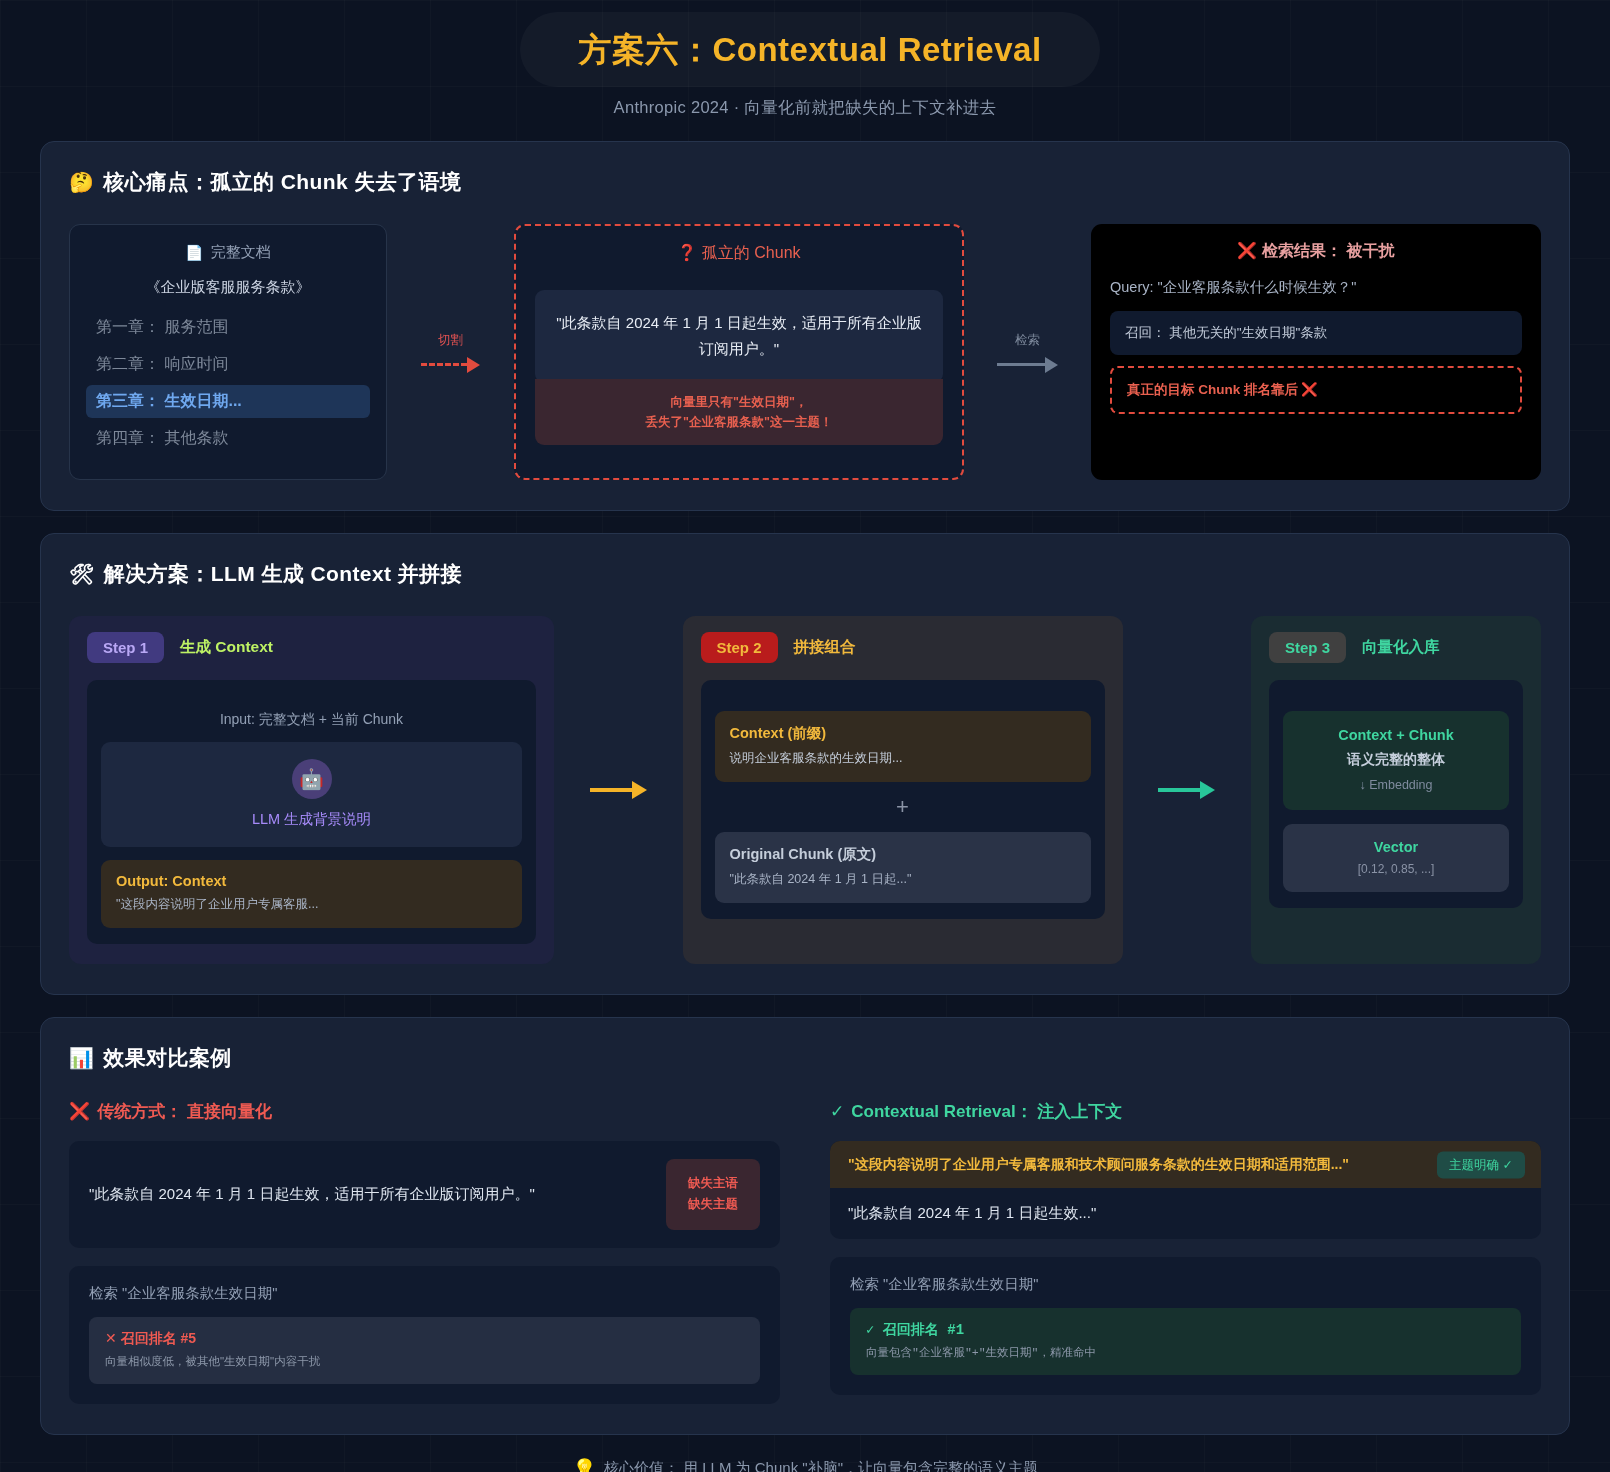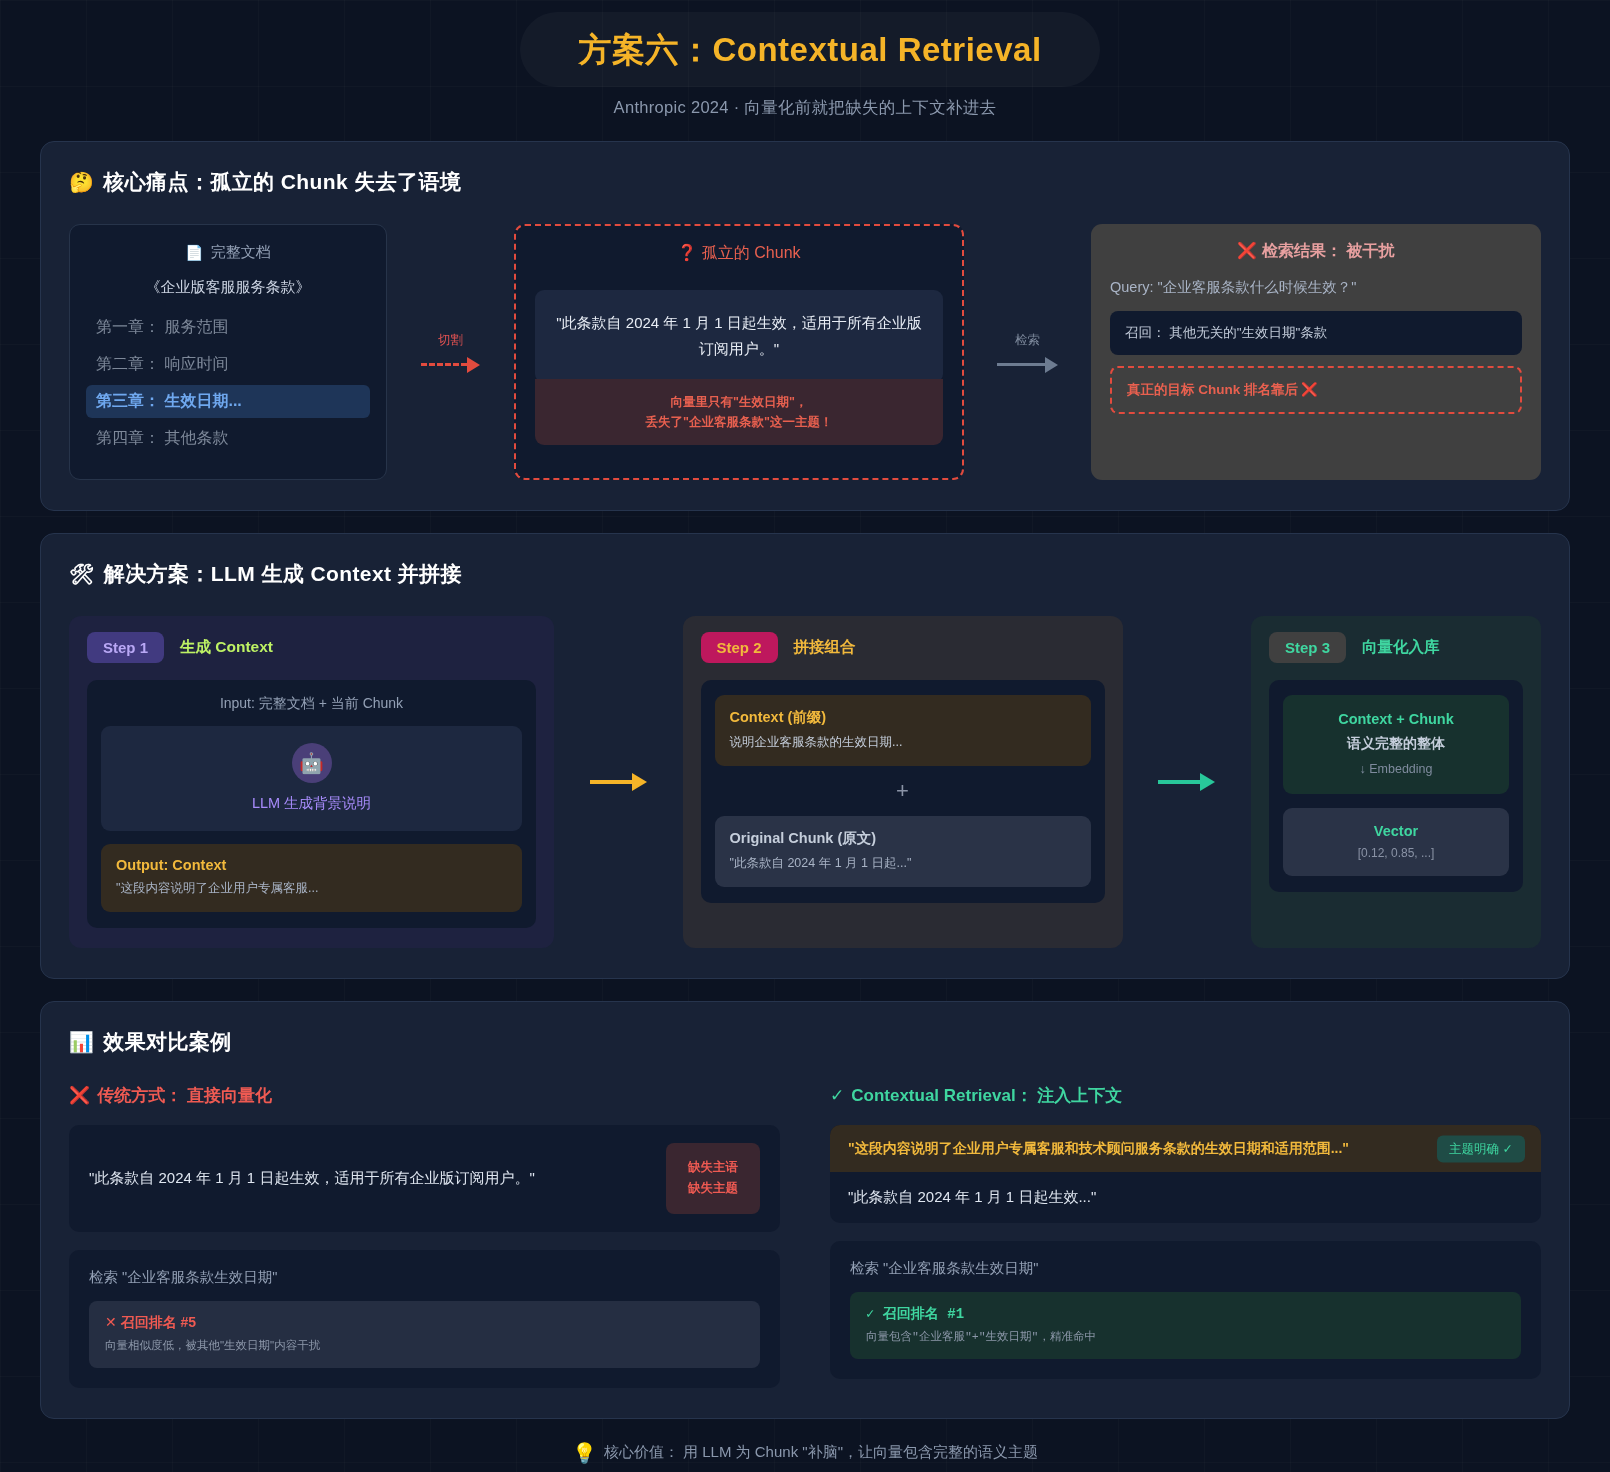--- a/index.html
+++ b/index.html
@@ -87,7 +87,7 @@
 
   .result-card {
     width: 450px;
-    background: #404040;
+    background: #000000;
     border-radius: 11px;
     padding: 17px 19px 20px;
   }

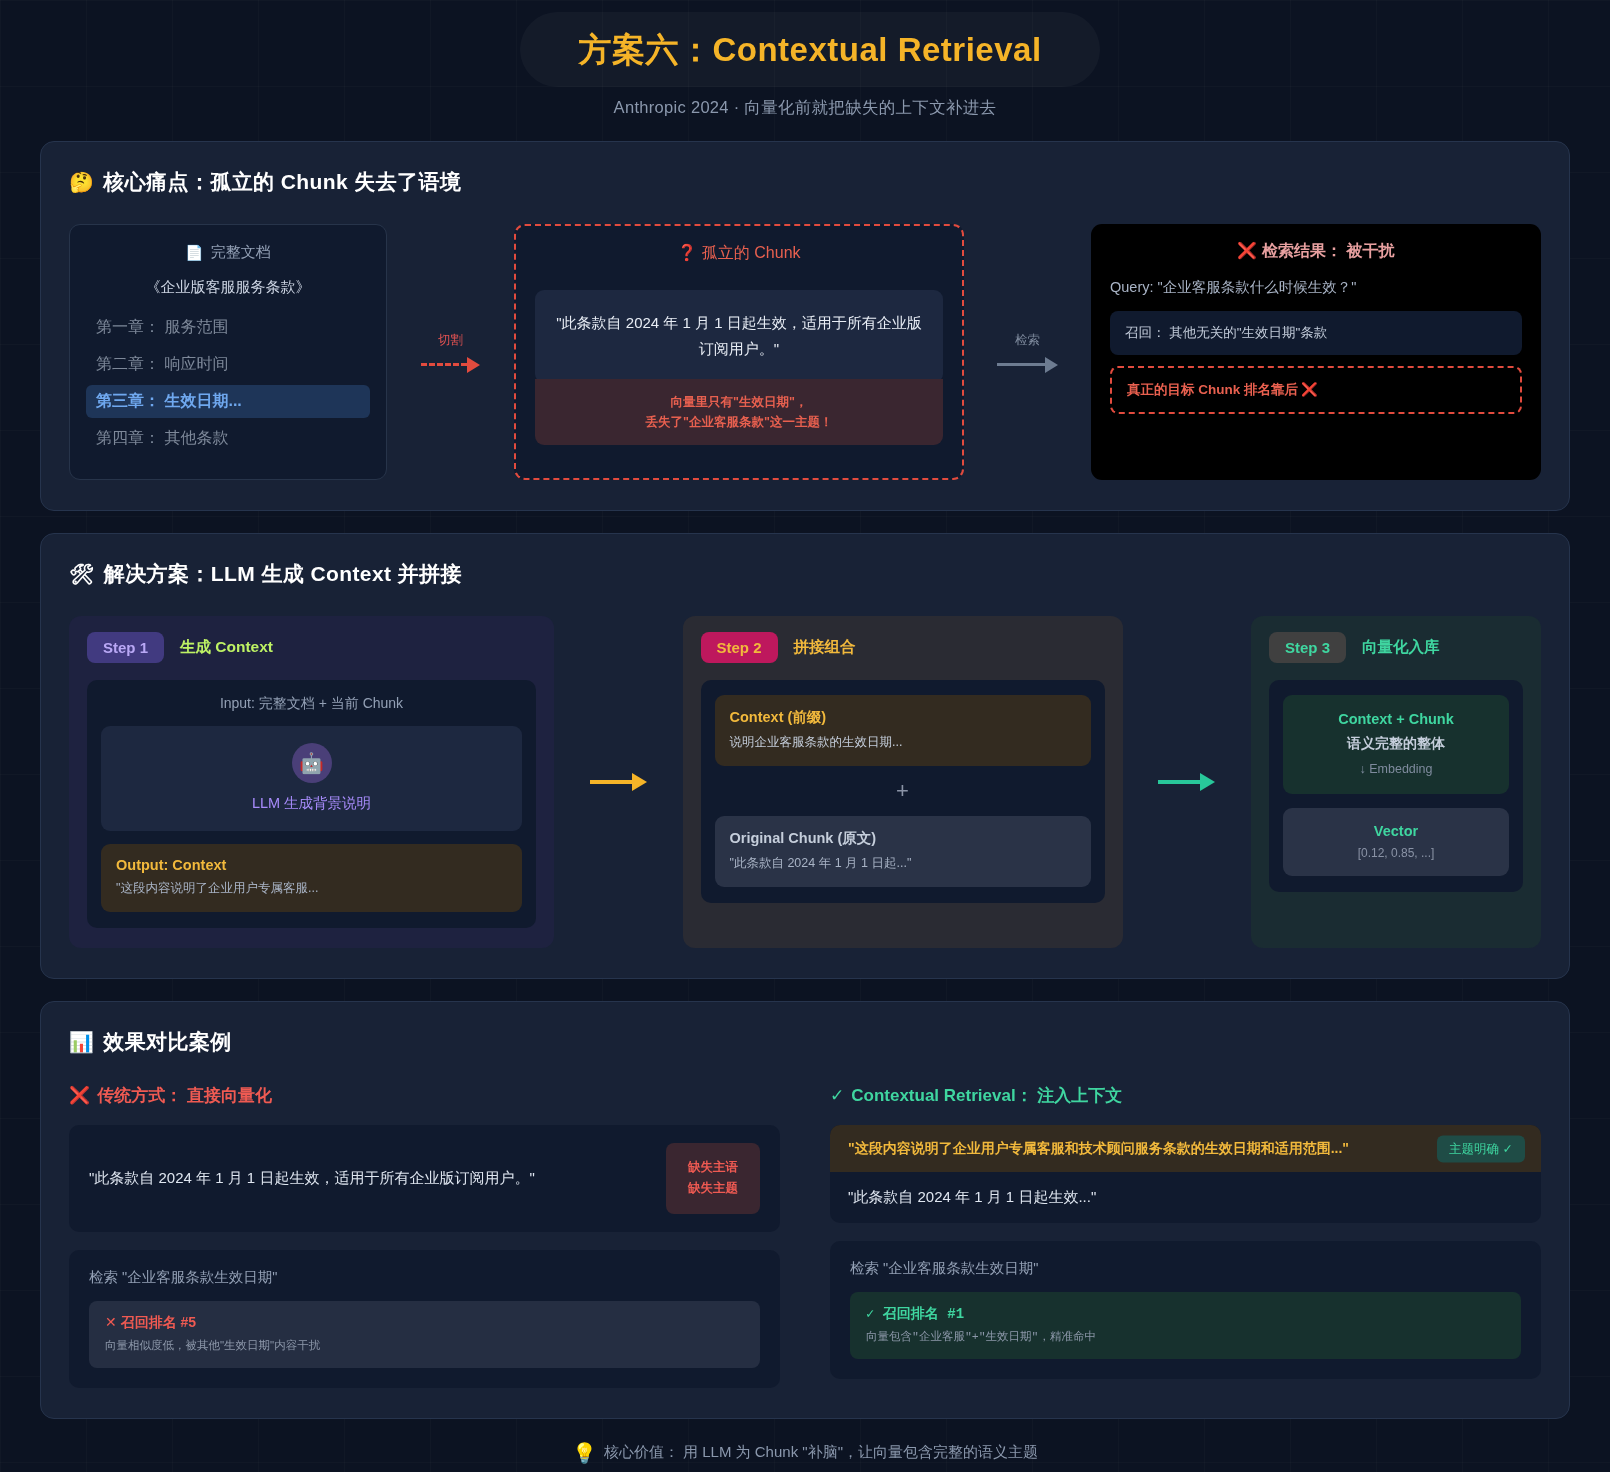--- a/index.html
+++ b/index.html
@@ -111,7 +111,7 @@
   .step-head { display: flex; align-items: center; gap: 16px; margin-bottom: 17px; }
   .step-badge { border-radius: 8px; padding: 7px 16px; font-size: 15px; font-weight: bold; }
   .b1 { background: #413a80; color: #b9a8f5; }
-  .b2 { background: #be185d; color: #f2b93c; }
+  .b2 { background: #b91c1c; color: #f2b93c; }
   .b3 { background: #404040; color: #3fd6a0; }
   .step-name { font-size: 15.5px; font-weight: bold; }
   .n1 { color: #bef264; } .n2 { color: #f2b93c; } .n3 { color: #3fd6a0; }

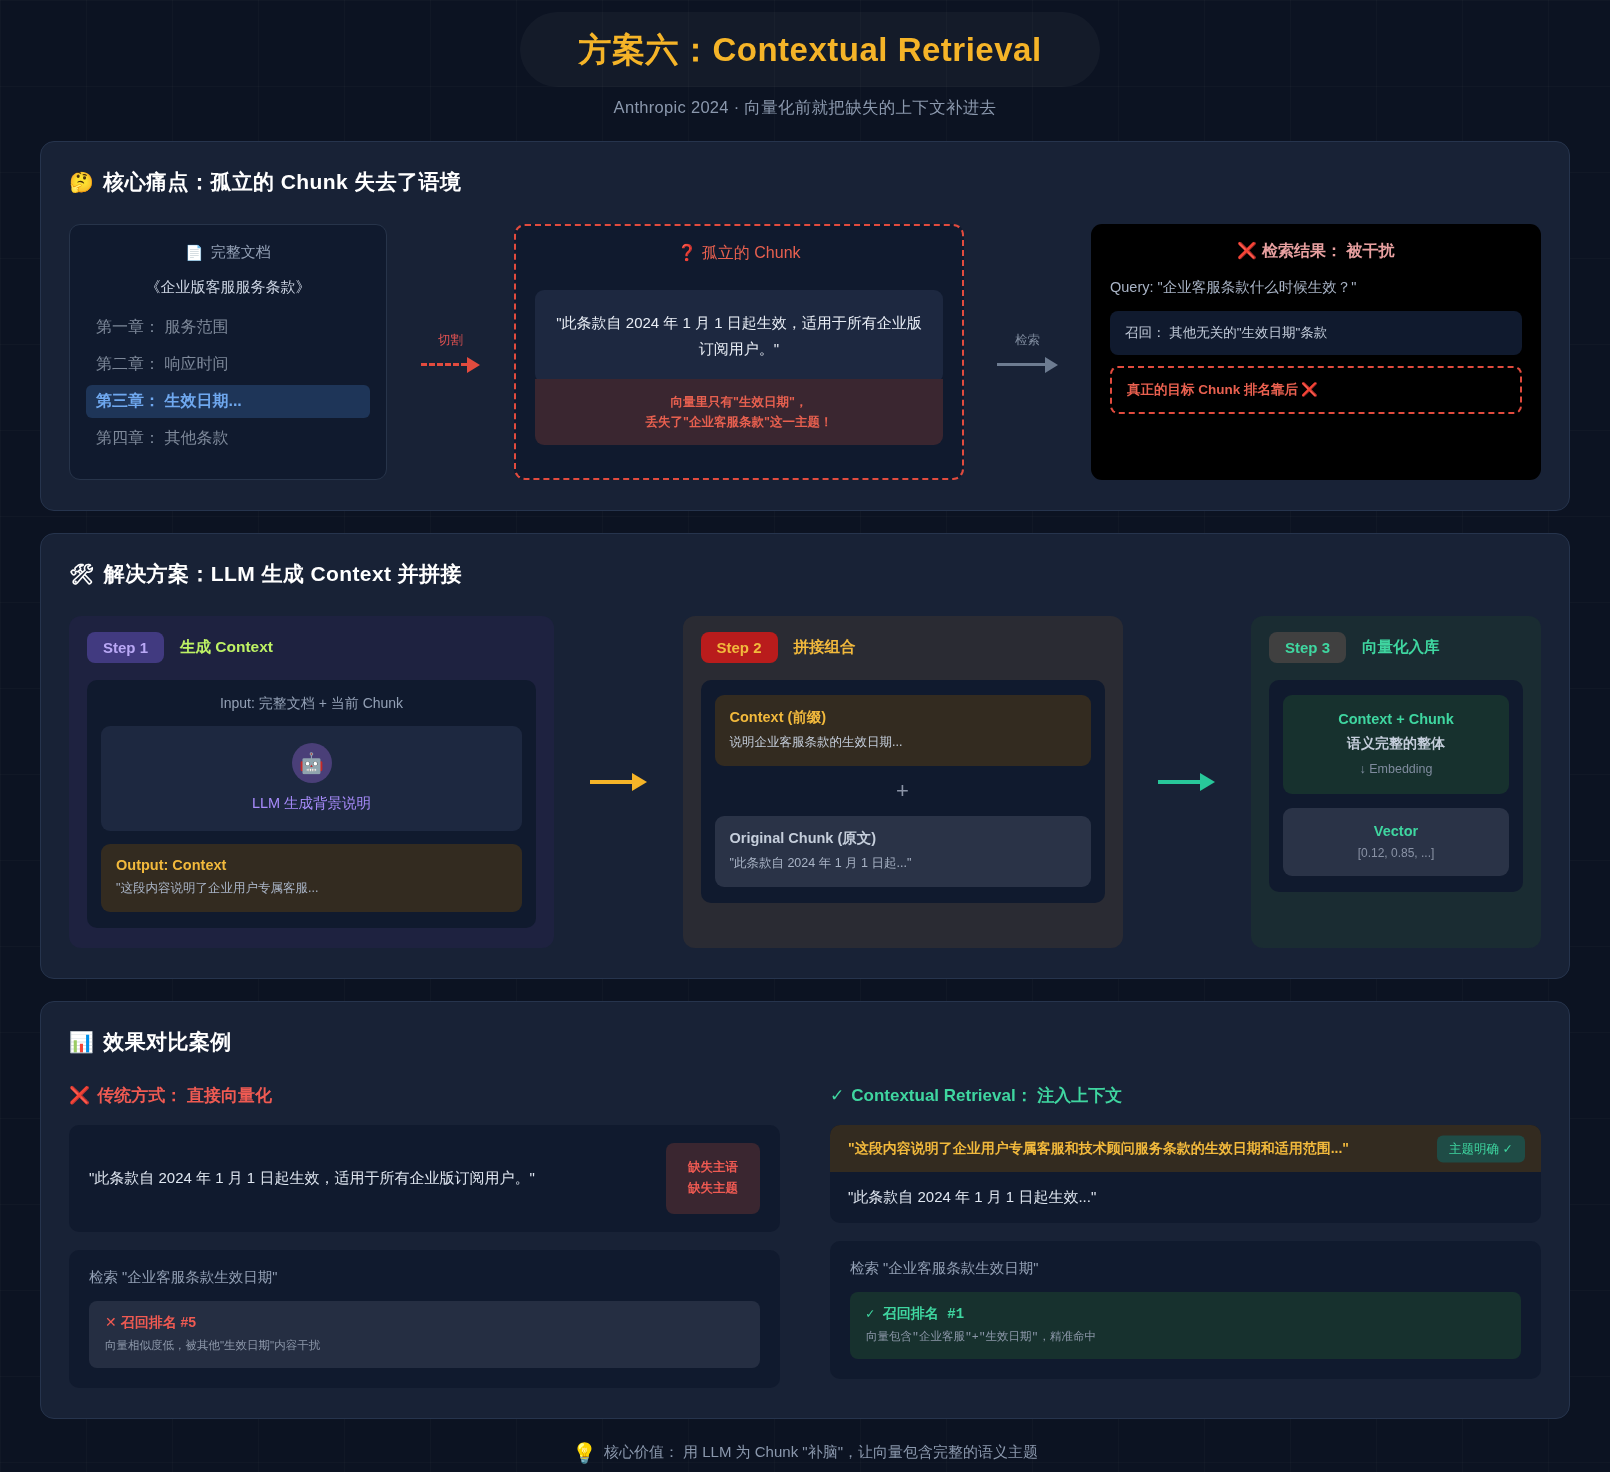--- a/index.html
+++ b/index.html
@@ -116,7 +116,7 @@
   .step-name { font-size: 15.5px; font-weight: bold; }
   .n1 { color: #bef264; } .n2 { color: #f2b93c; } .n3 { color: #3fd6a0; }
 
-  .inner-dark { background: #101a2e; border-radius: 10px; padding: 15px 14px 16px; }
+  .inner-dark { background: #101a2e; border-radius: 10px; padding: 31px 14px 16px; }
   .inp-label { text-align: center; color: #93a0b5; font-size: 14px; margin-bottom: 13px; }
   .llm-box { background: #1d2840; border-radius: 9px; padding: 17px 10px 18px; text-align: center; }
   .llm-avatar {

